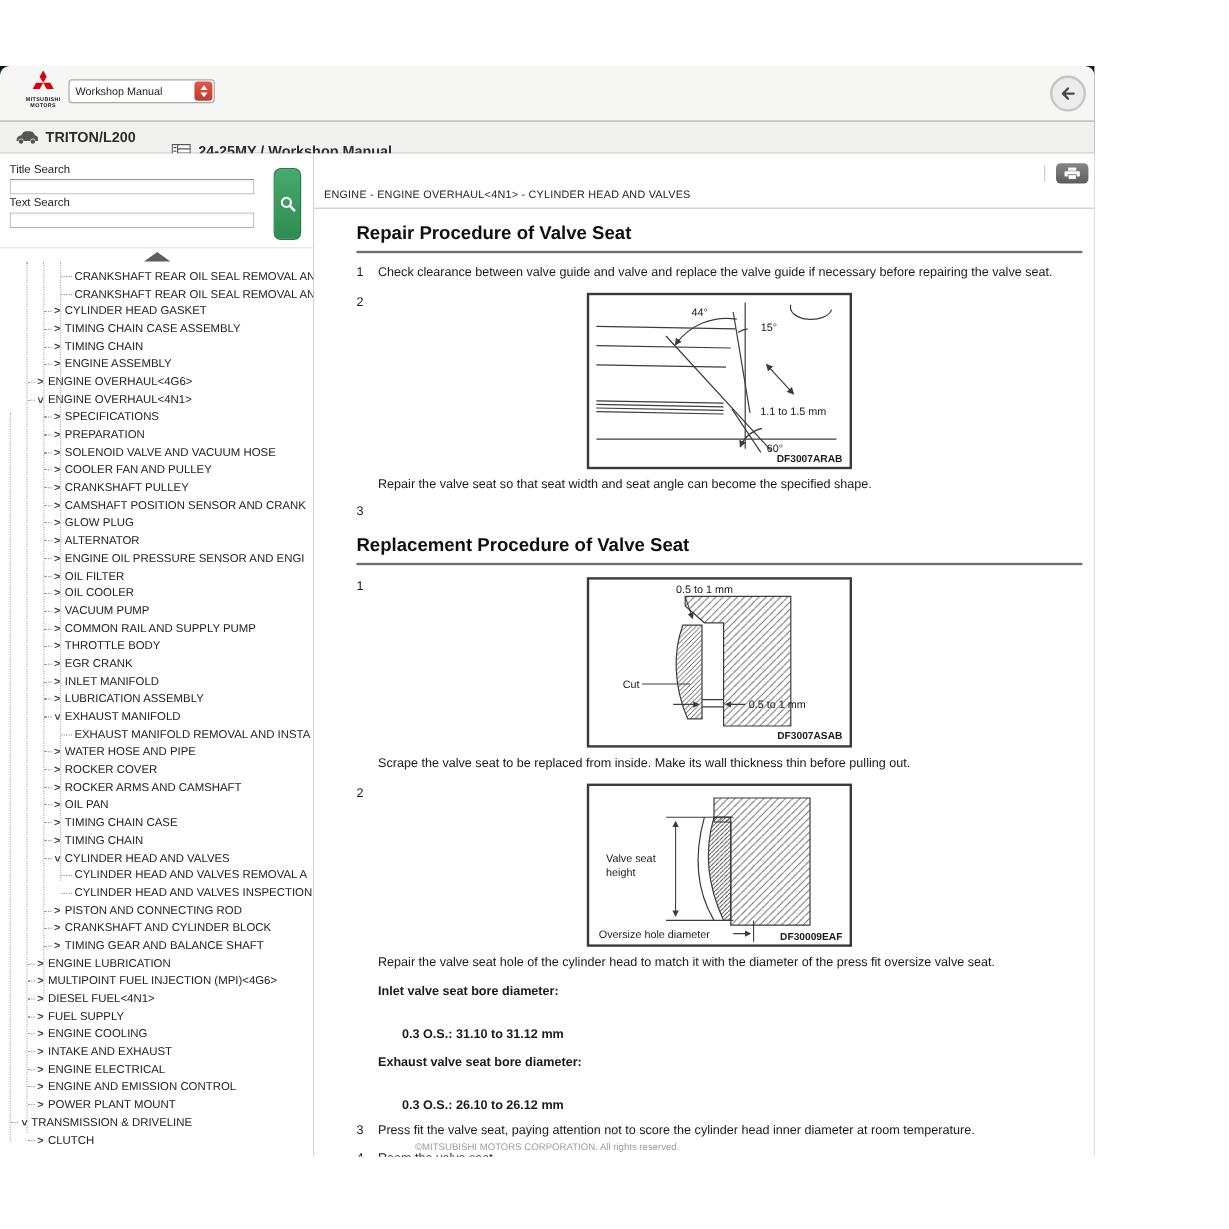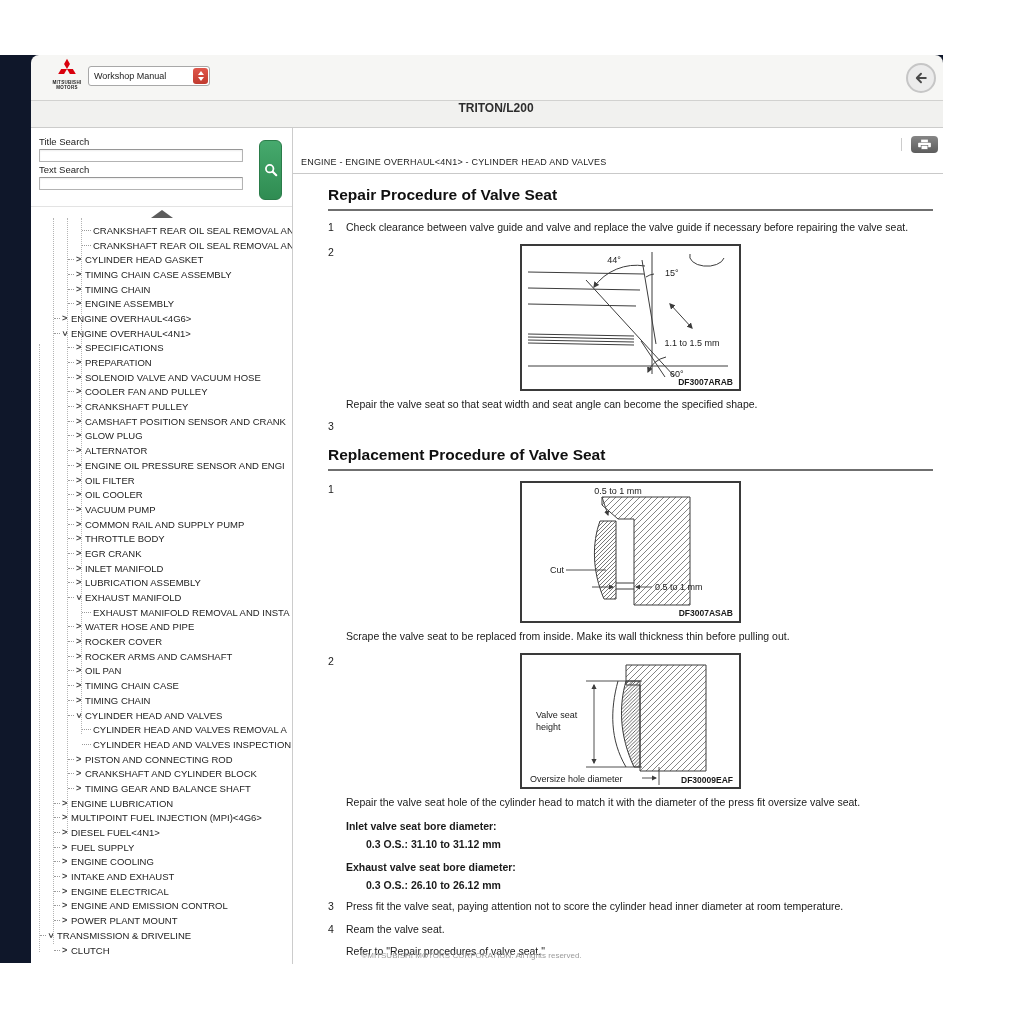--- a/index.html
+++ b/index.html
@@ -5,7 +5,7 @@
   html,body{margin:0;padding:0;}
   body{width:1024px;height:1024px;position:relative;background:#fff;
        font-family:"Liberation Sans",sans-serif;color:#1a1a1a;overflow:hidden;}
-  .app{position:absolute;left:0;top:55px;width:912px;height:908px;background:#0f172a;padding-left:31px;}
+  .app{position:absolute;left:0;top:55px;width:912px;height:908px;background:#0f172a;}
 
   
   .app-bar{height:45px;background:#f6f6f4;border-bottom:1px solid #d2d2d0;

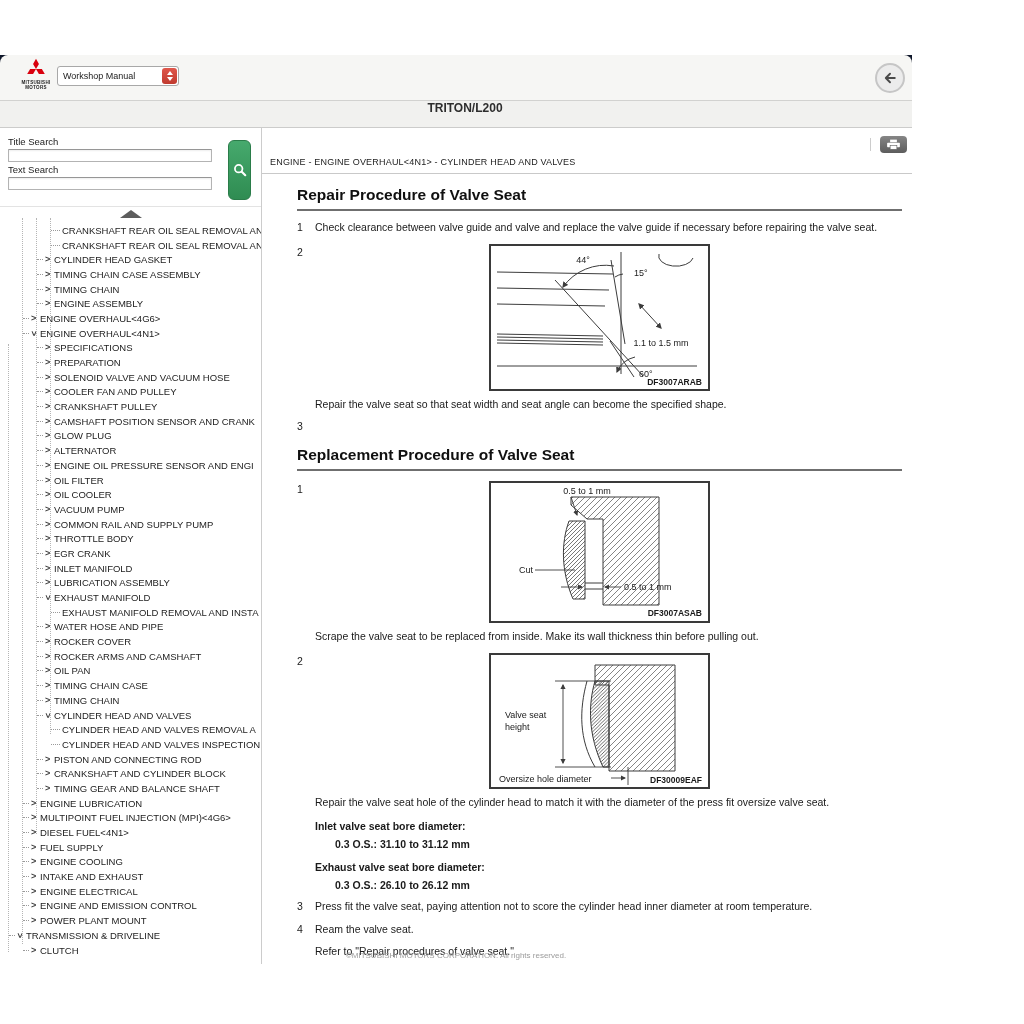--- a/index.html
+++ b/index.html
@@ -27,7 +27,7 @@
 
   
   .vehicle-bar{height:26px;background:#f1f1ef;border-bottom:1px solid #cccccb;
-           display:flex;align-items:center;padding-left:12px;flex-direction:column;}
+           display:flex;align-items:center;padding-left:12px;}
   .vehicle-bar .label{font-size:12px;font-weight:bold;color:#2d2d2d;margin-left:6px;white-space:nowrap;}
   .manual-group{margin-left:30px;display:flex;align-items:center;margin-top:24px;}
 

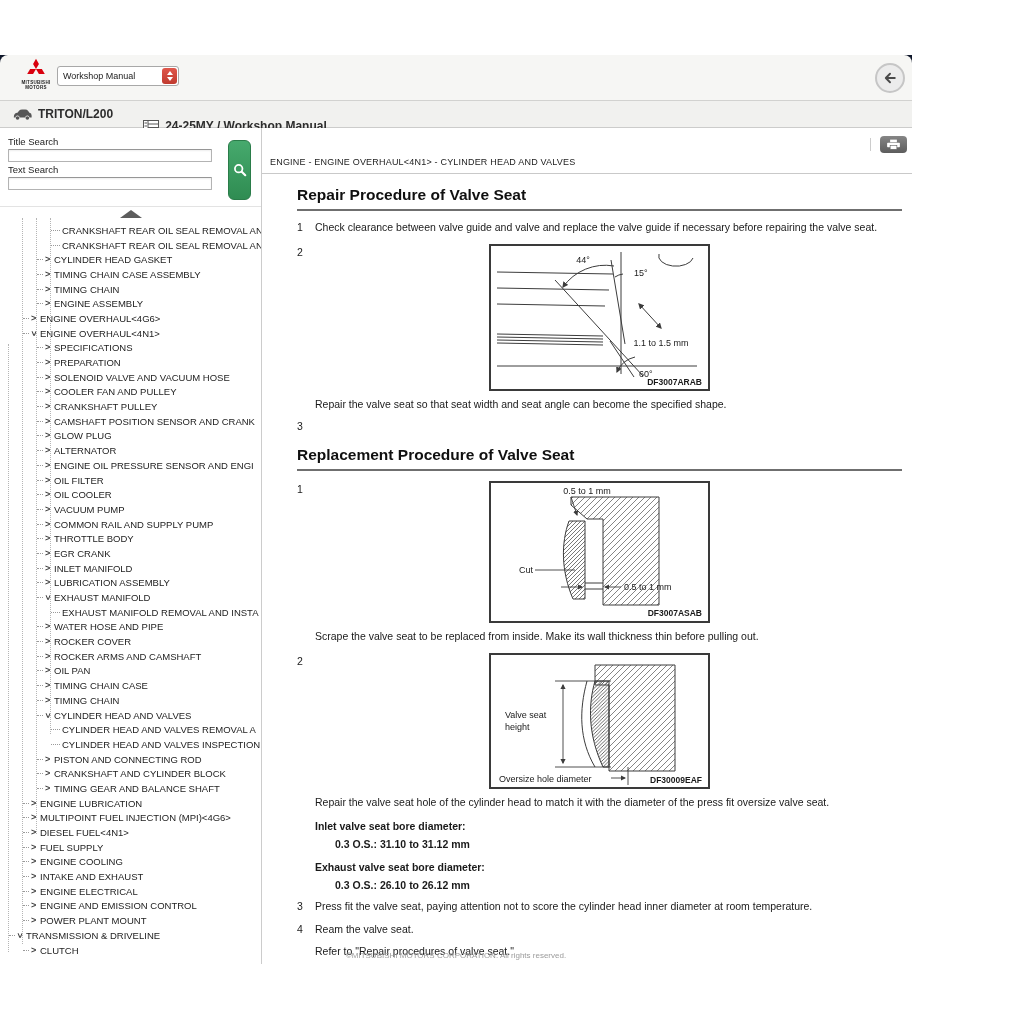--- a/index.html
+++ b/index.html
@@ -81,7 +81,7 @@
   .figure text.fig-id{font-size:8.5px;font-weight:bold;}
   .caption{font-size:10.5px;margin:7px 0 9px 18px;line-height:1.3;}
   .spec-title{font-size:10.5px;font-weight:bold;margin:11px 0 0 18px;}
-  .spec-value{font-size:10.5px;font-weight:bold;margin:6px 0 0 38px;}
+  .spec-value{font-size:10.5px;font-weight:bold;margin:24px 0 0 38px;}
   .ref{font-size:10.5px;margin:8px 0 8px 18px;}
   .footer{position:absolute;left:0;right:0;bottom:3px;text-align:center;font-size:8px;color:#9b9b9b;}
 </style>

